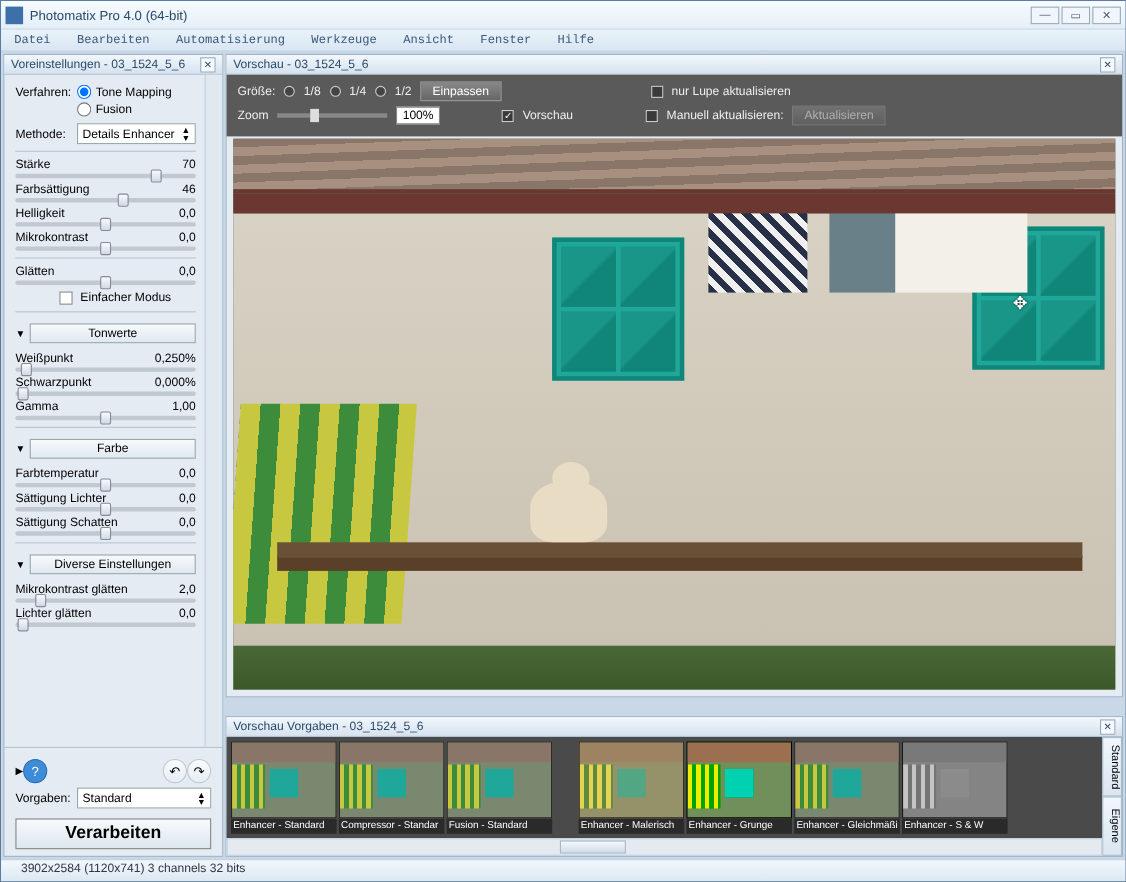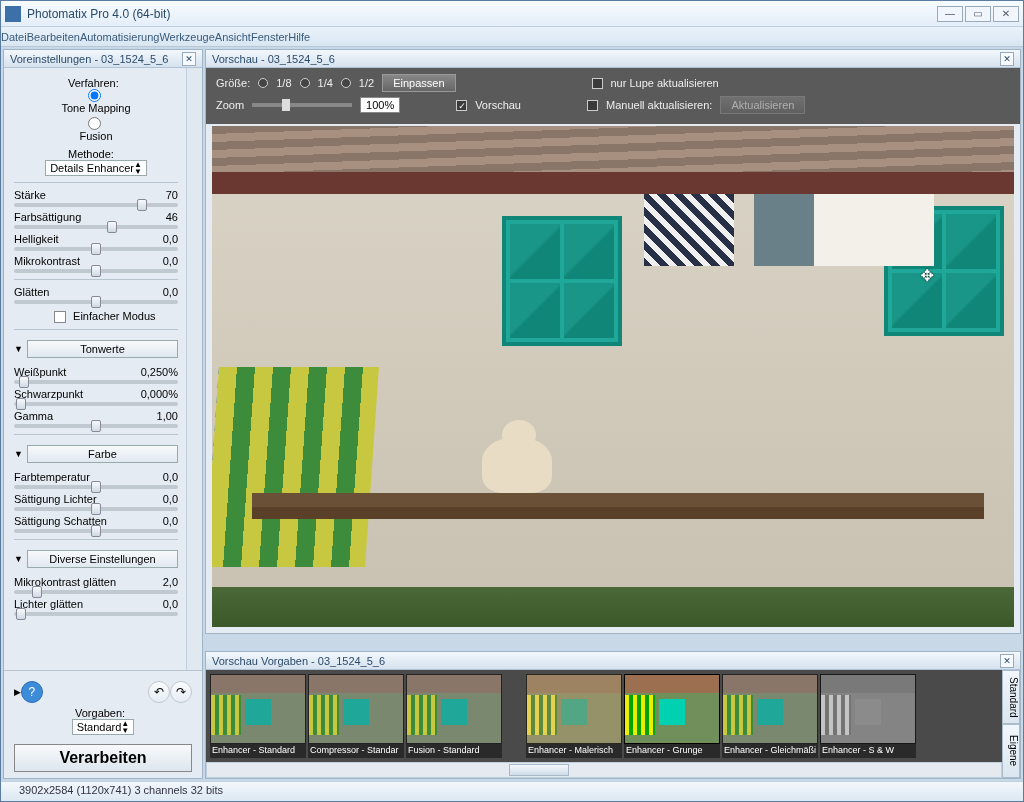--- a/index.html
+++ b/index.html
@@ -14,7 +14,7 @@
 .winbtn { width: 26px; height: 16px; border: 1px solid #9ab; background: #f0f6fc; font-size: 10px; display:flex; align-items:center; justify-content:center; color:#556; }
 
 .menubar { height: 20px; background: linear-gradient(#eaf2fa,#d8e6f2); display: flex; align-items: center; border-bottom: 1px solid #b8c8d8; }
-.menubar span { padding: 0 0; color: #3a5a7a; cursor: default; }
+.menubar span { padding: 0 12px; color: #3a5a7a; cursor: default; font-family: Liberation Mono, monospace; }
 
 .workspace { flex: 1; display: flex; background: #c8d8e6; padding: 2px; gap: 2px; min-height:0; }
 

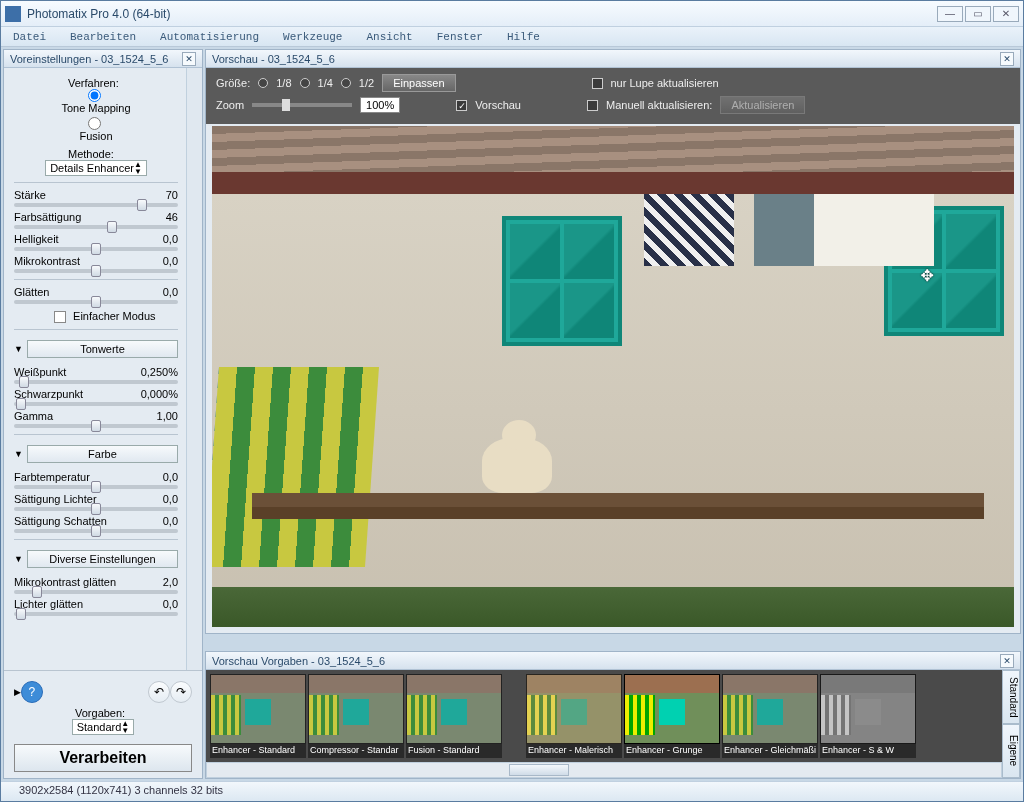--- a/index.html
+++ b/index.html
@@ -27,7 +27,7 @@
 .left-scroll { flex:1; padding: 6px 8px 4px 10px; overflow-y:auto; }
 .left-sb { width:16px; background: #e0e8f0; border-left:1px solid #c0d0de; }
 
-.formrow { display:flex; align-items:center; margin: 3px 0; font-size:11px;flex-direction:column; }
+.formrow { display:flex; align-items:center; margin: 3px 0; font-size:11px; }
 .formrow .lbl { width: 56px; }
 .radio { margin-right:4px; }
 

